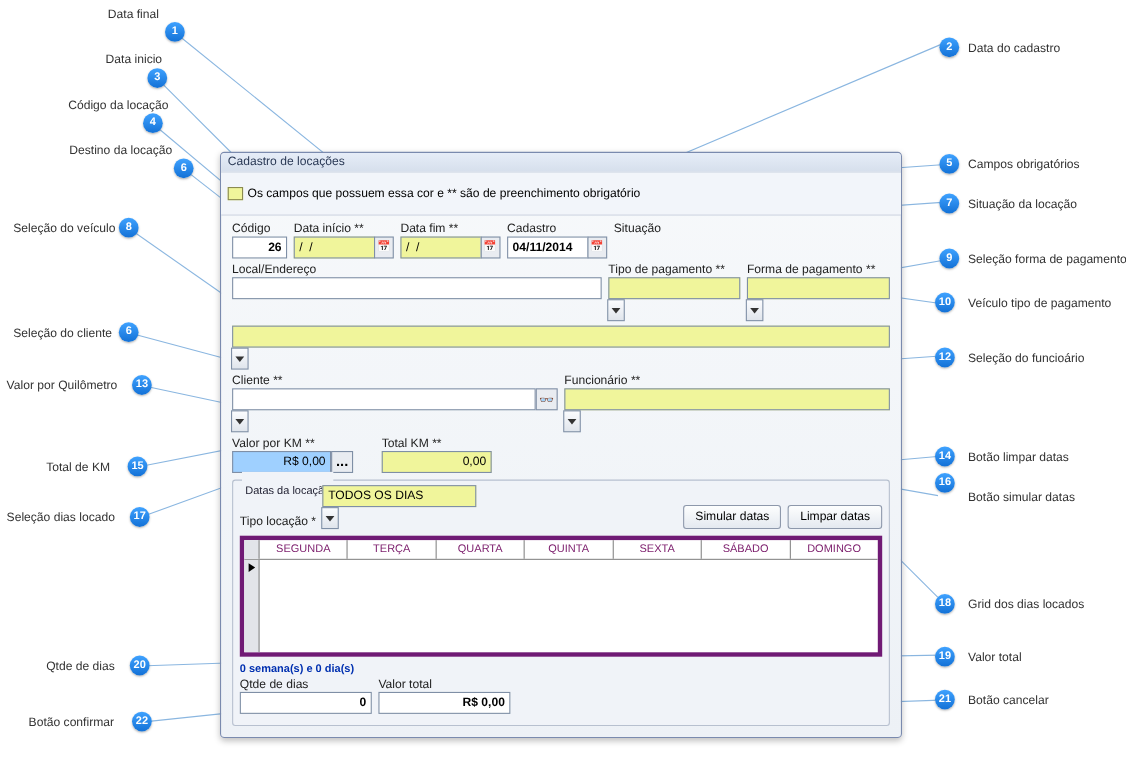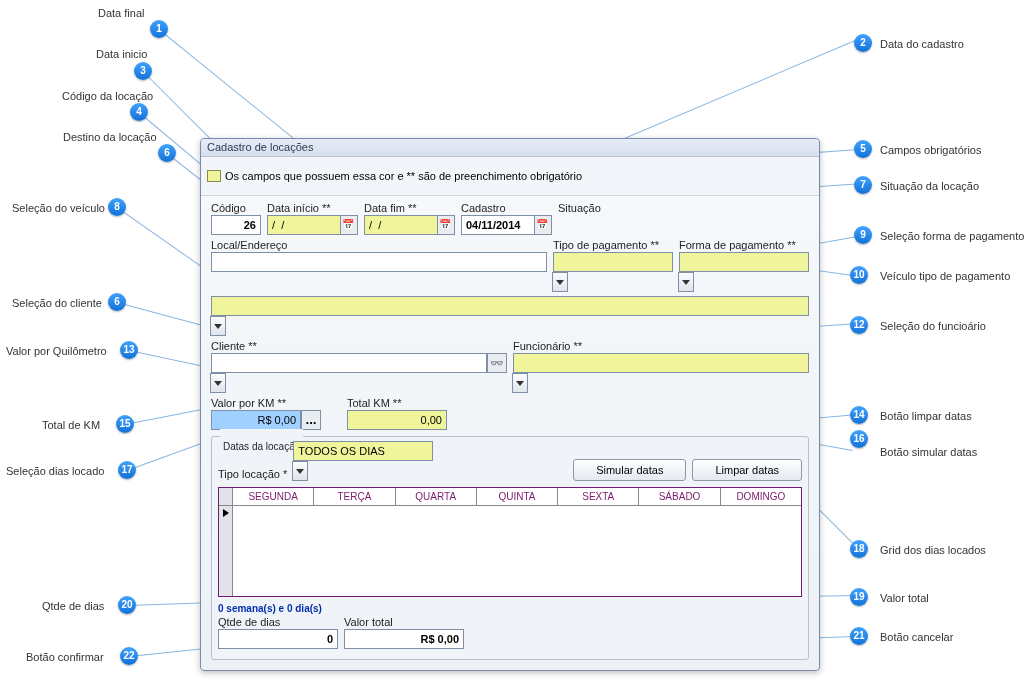--- a/index.html
+++ b/index.html
@@ -109,7 +109,7 @@
 }
 
 .btn {
-  height:22px; padding:0 22px;
+  height:22px; padding:0 10px;
   border:1px solid #8d98ab;
   background:linear-gradient(#fdfefe,#e4e9f0);
   border-radius:3px;

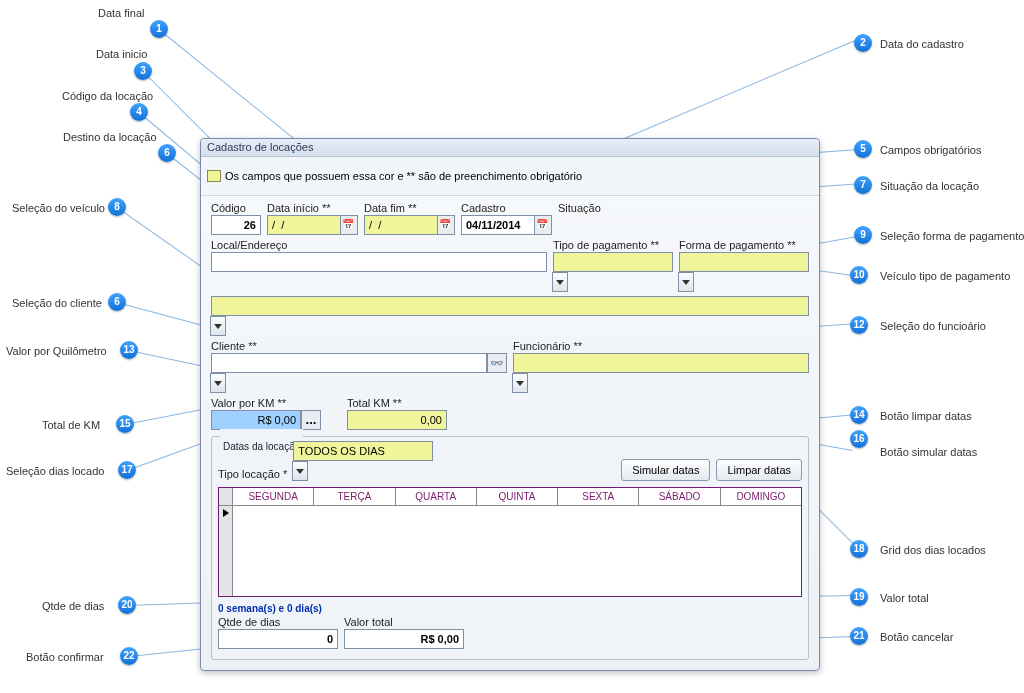--- a/index.html
+++ b/index.html
@@ -119,7 +119,7 @@
 
 
 .grid {
-  border:1px solid #701a75;
+  border:4px solid #701a75;
   background:#fff;
   margin-top:6px;
   height:110px;

